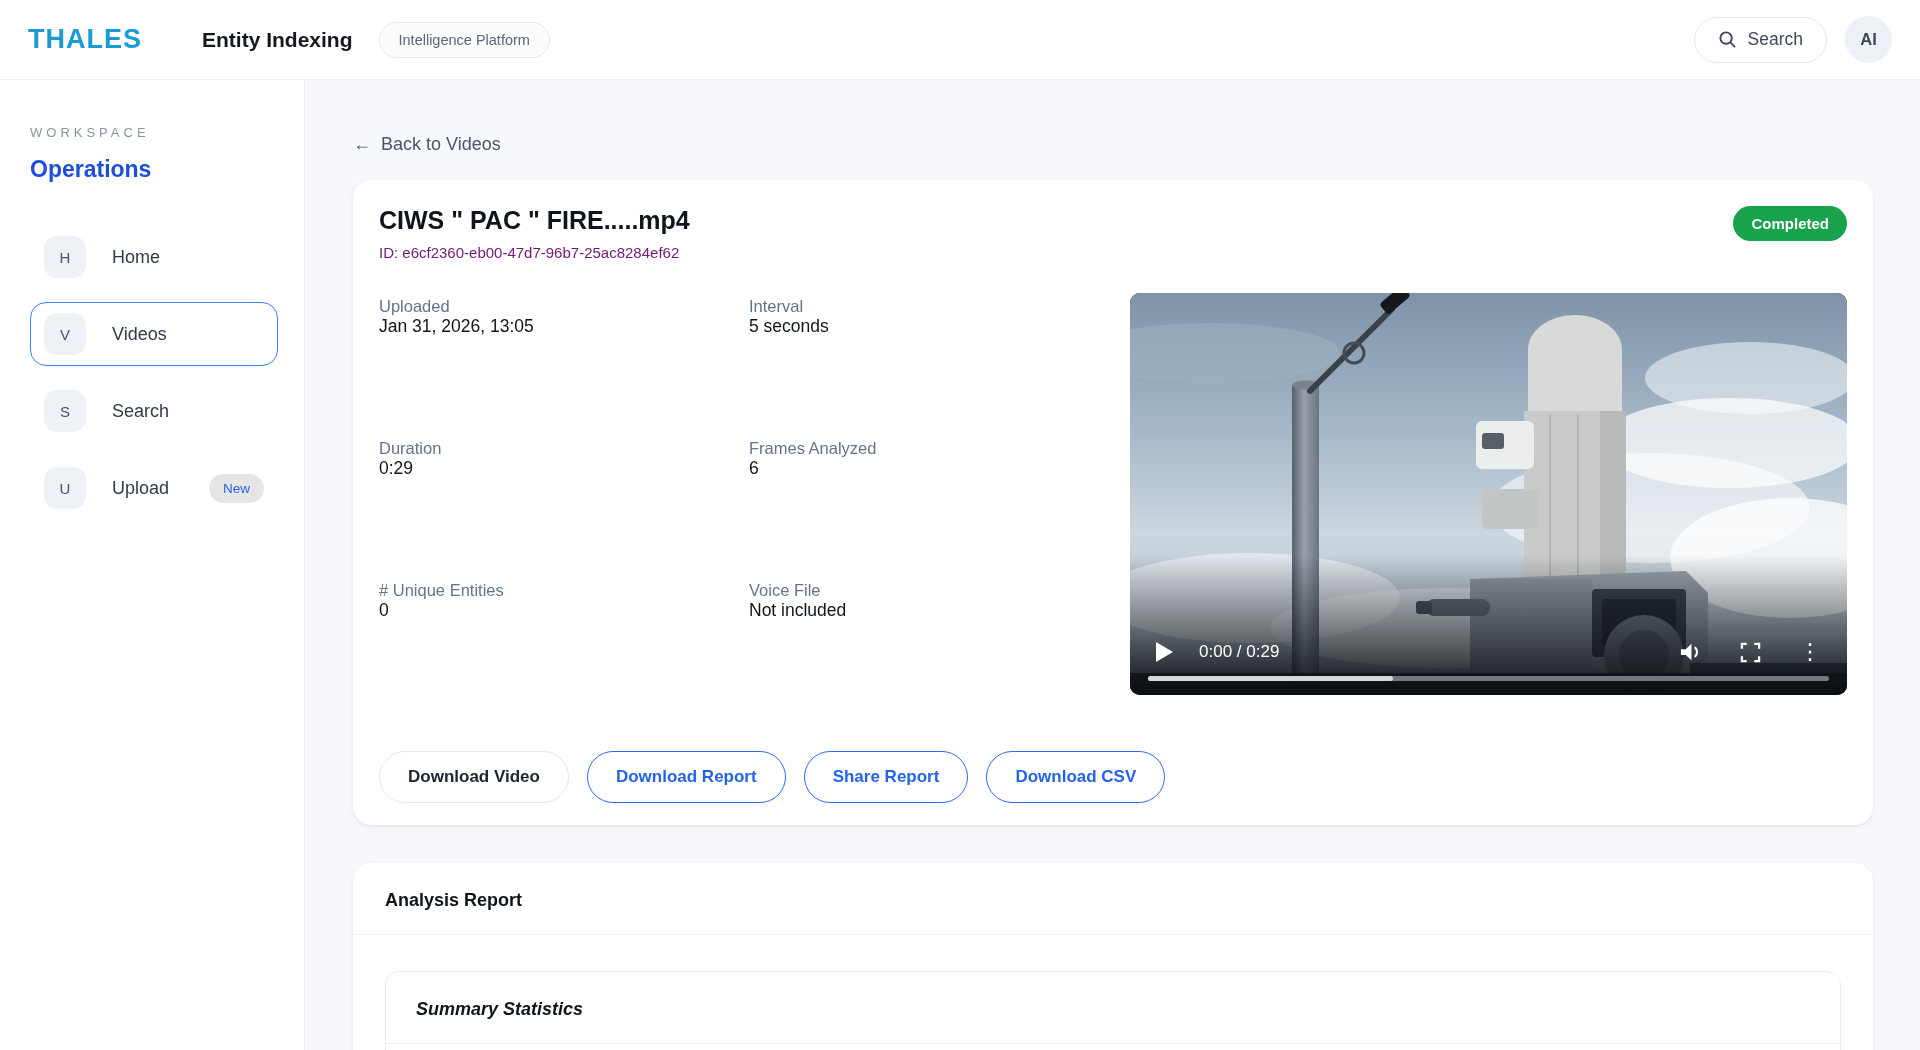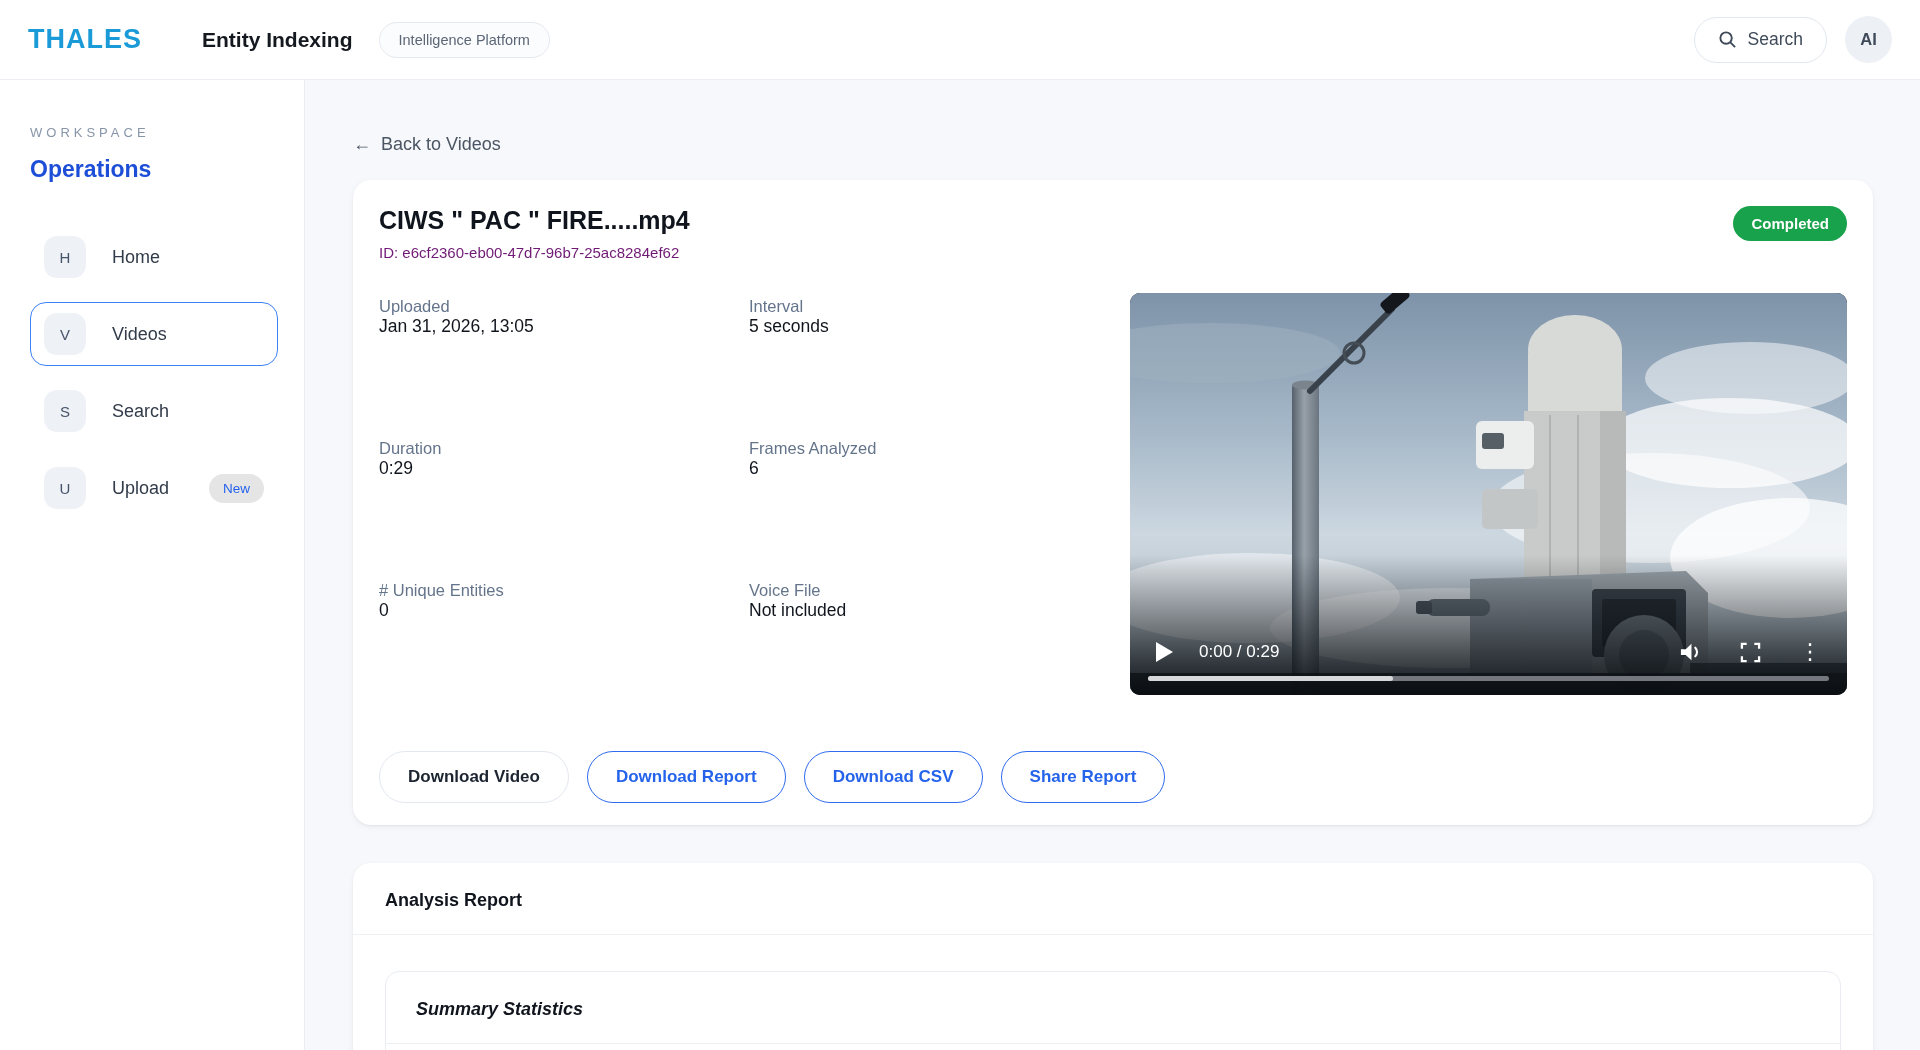--- a/index.html
+++ b/index.html
@@ -256,8 +256,8 @@
     <div class="actions">
       <button class="action neutral">Download Video</button>
       <button class="action primary">Download Report</button>
+      <button class="action primary">Share Report</button>
       <button class="action primary">Download CSV</button>
-      <button class="action primary">Share Report</button>
     </div>
   </div>
 

